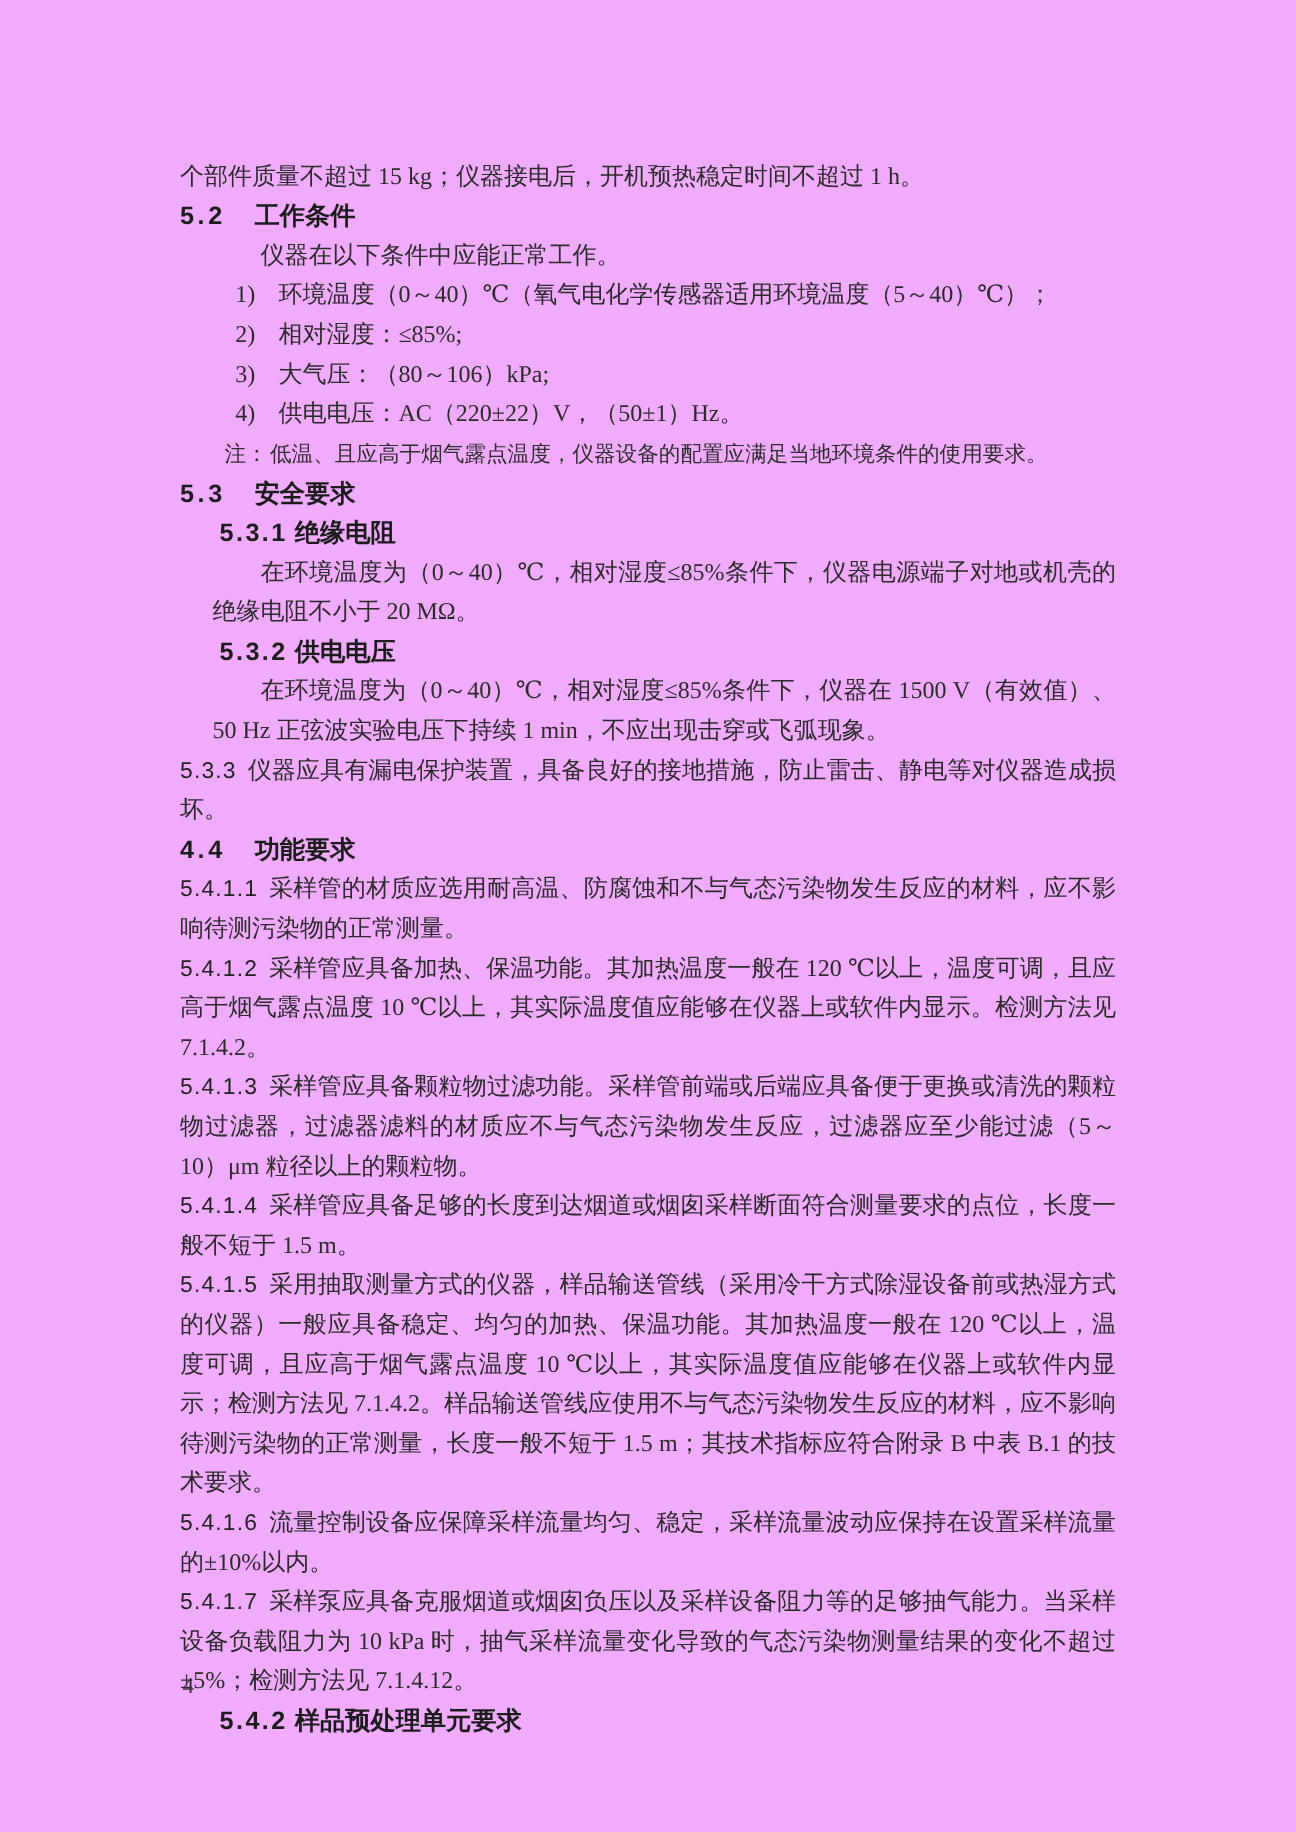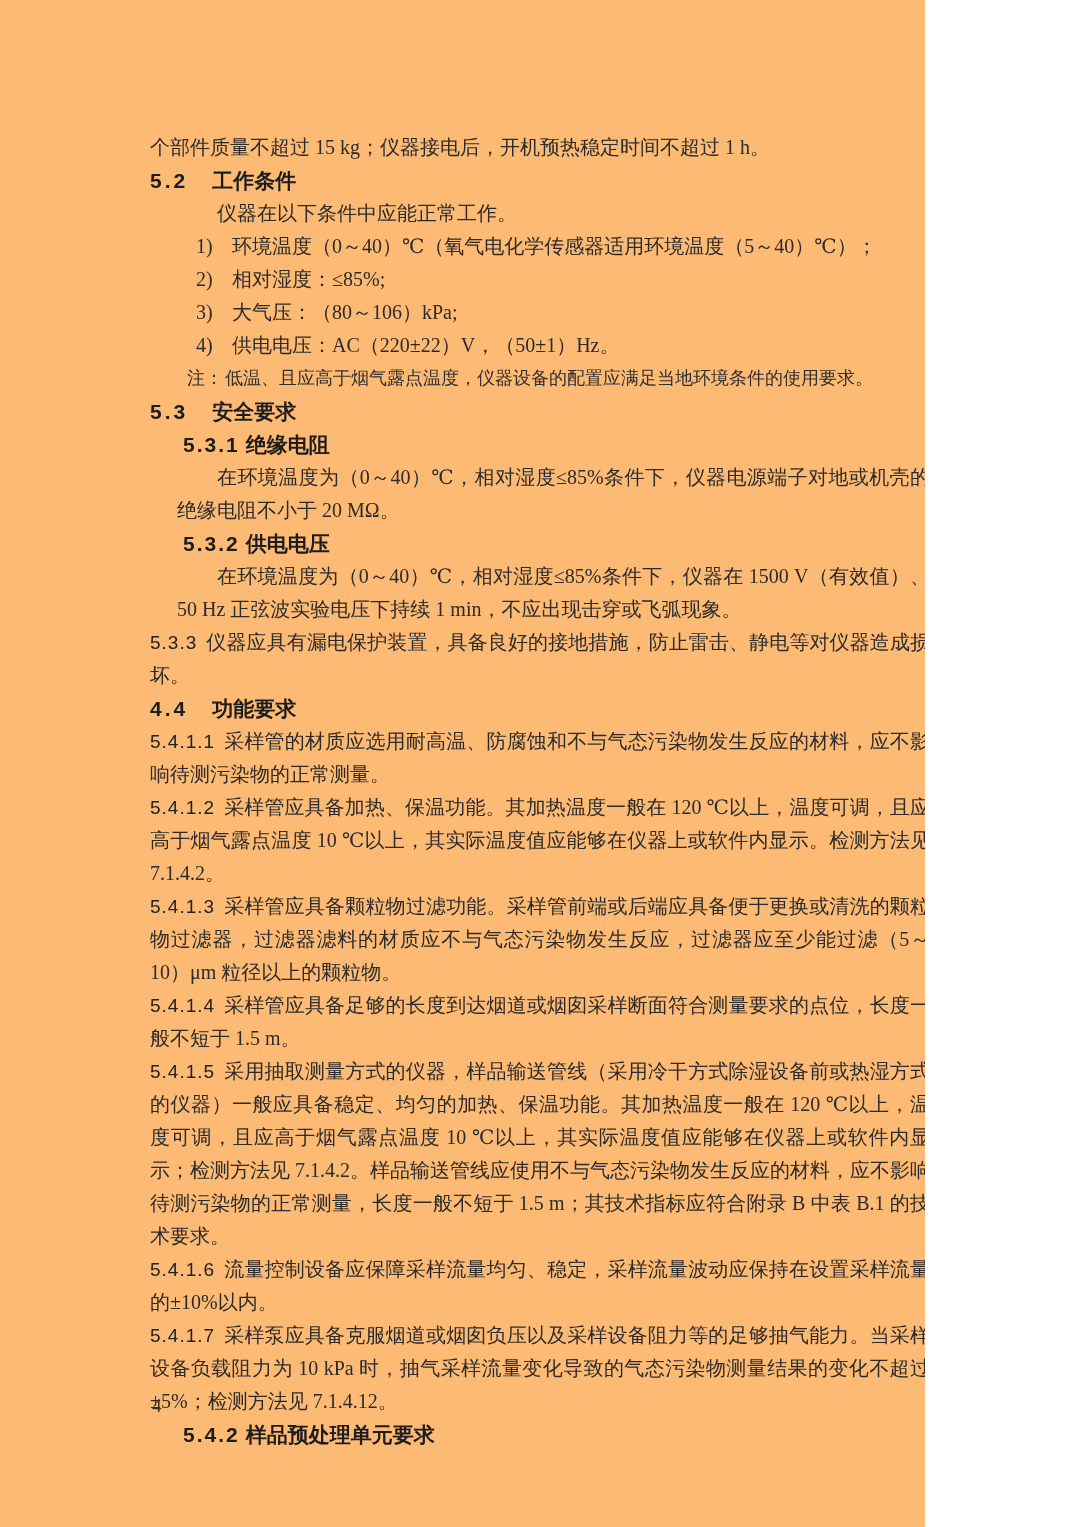--- a/index.html
+++ b/index.html
@@ -9,9 +9,9 @@
   }
   .page {
     position: relative;
-    width: 925px;
+    width: 1080px;
     height: 1527px;
-    background: #fdba74;
+    background: #f0abfc;
     overflow: hidden;
     font-family: "Liberation Serif", "DejaVu Serif", serif;
     color: #2b2b2b;

